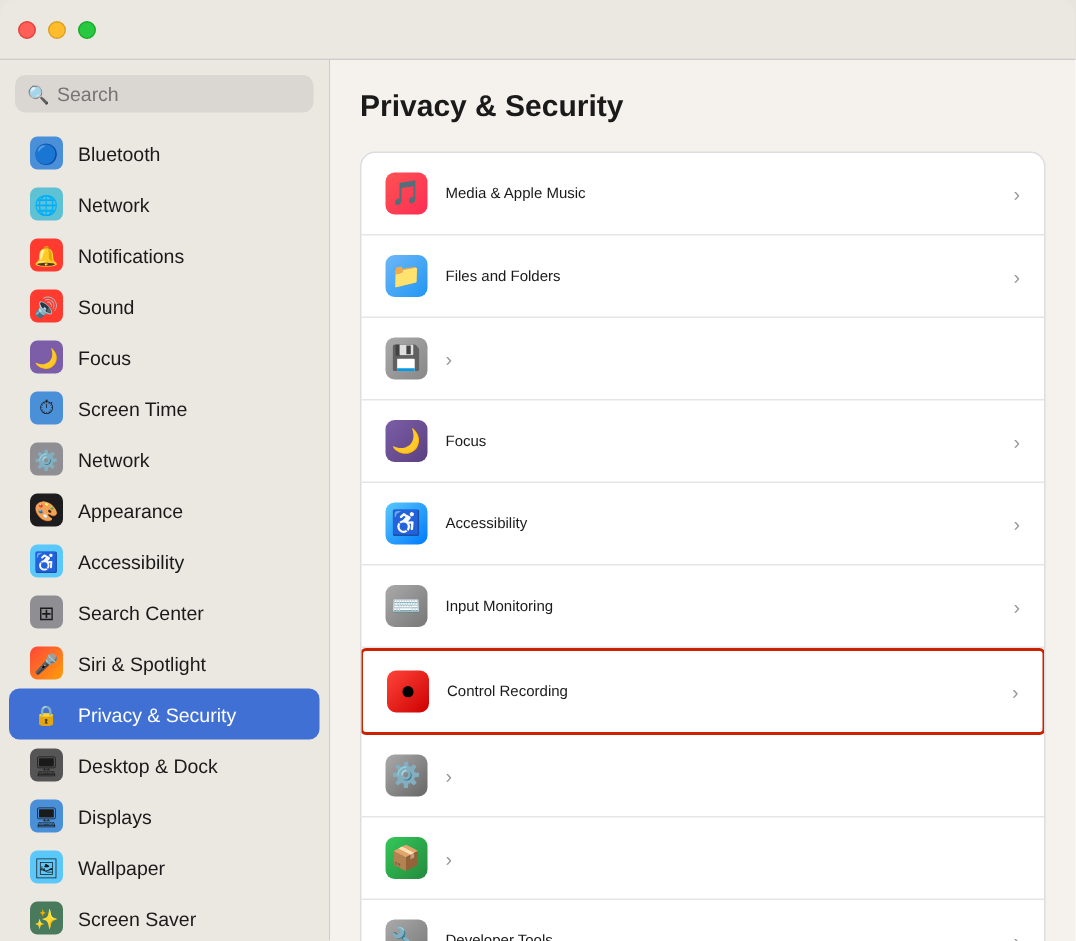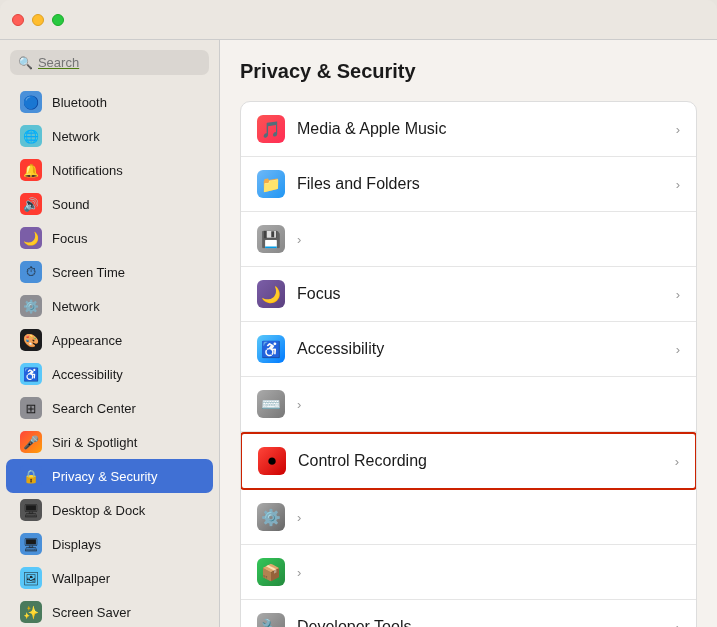--- a/index.html
+++ b/index.html
@@ -69,9 +69,8 @@
       border: none;
       outline: none;
       font-size: 13px;
-      color: #4d7c0f;
+      color: #1d4ed8;
       width: 100%;
-      text-decoration: underline;
     }
 
     .sidebar-item {

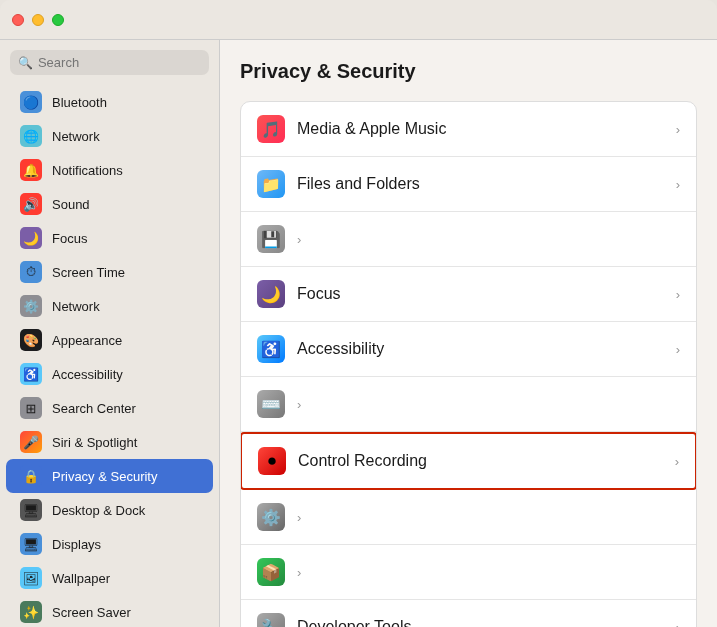--- a/index.html
+++ b/index.html
@@ -155,7 +155,7 @@
 
     .settings-item-label {
       flex: 1;
-      font-size: 16px;
+      font-size: 10px;
       color: #1a1a1a;
     }
 

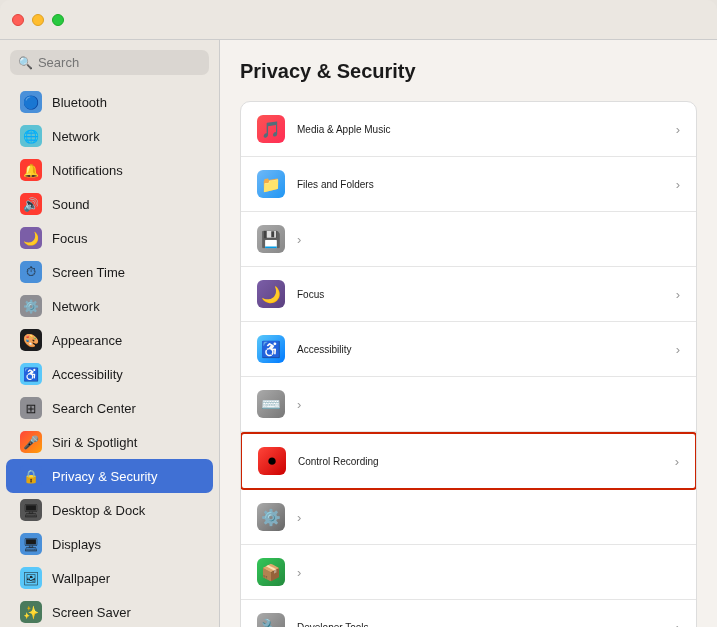--- a/index.html
+++ b/index.html
@@ -309,6 +309,7 @@
           </div>
           <div class="settings-item">
             <div class="settings-item-icon ic-input">⌨️</div>
+            <span class="settings-item-label">Input Monitoring</span>
             <span class="chevron">›</span>
           </div>
           <div class="settings-item highlighted">

